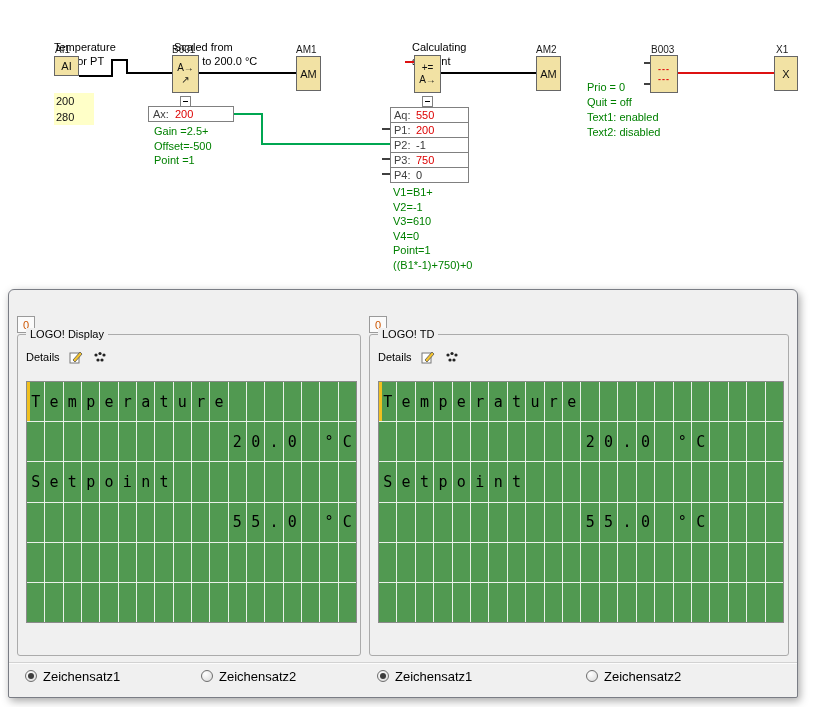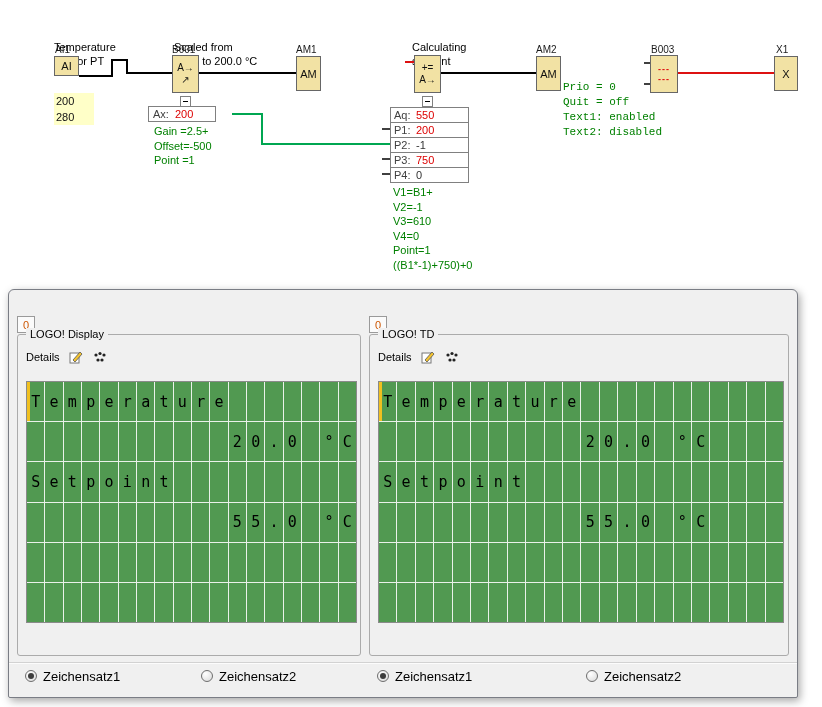--- a/index.html
+++ b/index.html
@@ -41,7 +41,7 @@
   .note{font-size:11px;line-height:14.5px;color:var(--green_text,#008000);white-space:pre;}
   .b001-notes{left:154px;top:124px;}
   .b002-notes{left:393px;top:185px;}
-  .b003-notes{left:563px;top:80px;font-family:Liberation Mono, monospace;}
+  .b003-notes{left:587px;top:80px;}
   .b003-notes .note{line-height:15px;}
   
   .dialog{position:absolute;left:8px;top:289px;width:790px;height:409px;box-sizing:border-box;background:#f0f0f0;border:1px solid #7a7d85;border-radius:6px 6px 2px 2px;box-shadow:2px 3px 9px rgba(0,0,0,.35);z-index:5;}

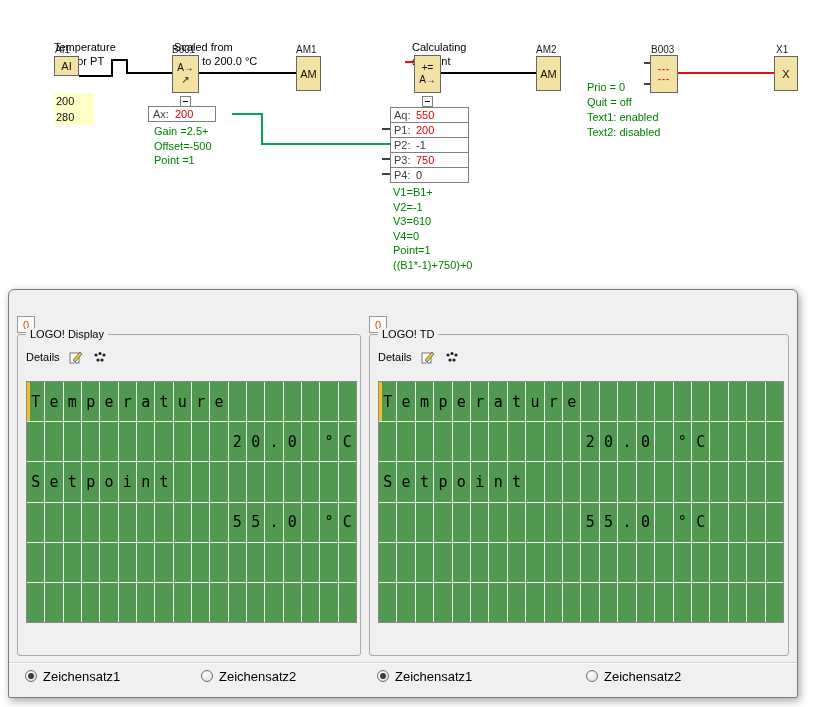--- a/index.html
+++ b/index.html
@@ -28,7 +28,7 @@
   .expander{position:absolute;width:11px;height:11px;background:#fff;border:1px solid #808080;box-sizing:border-box;display:flex;align-items:center;justify-content:center;z-index:3;}
   .expander .minus{width:5px;height:1px;background:#000;}
   .exp-b001{left:180px;top:96px;} .exp-b002{left:422px;top:96px;}
-  .ax-box{position:absolute;left:148px;top:106px;width:68px;height:16px;box-sizing:border-box;border:1px solid #808080;background:#fff;display:flex;align-items:center;font-size:11px;padding-left:4px;z-index:3;}
+  .ax-box{position:absolute;left:148px;top:106px;width:86px;height:16px;box-sizing:border-box;border:1px solid #808080;background:#fff;display:flex;align-items:center;font-size:11px;padding-left:4px;z-index:3;}
   .p-label{color:#404040;}
   .ax-box .p-label{margin-right:6px;}
   .v-red{color:var(--value_red,#dd0000);}

